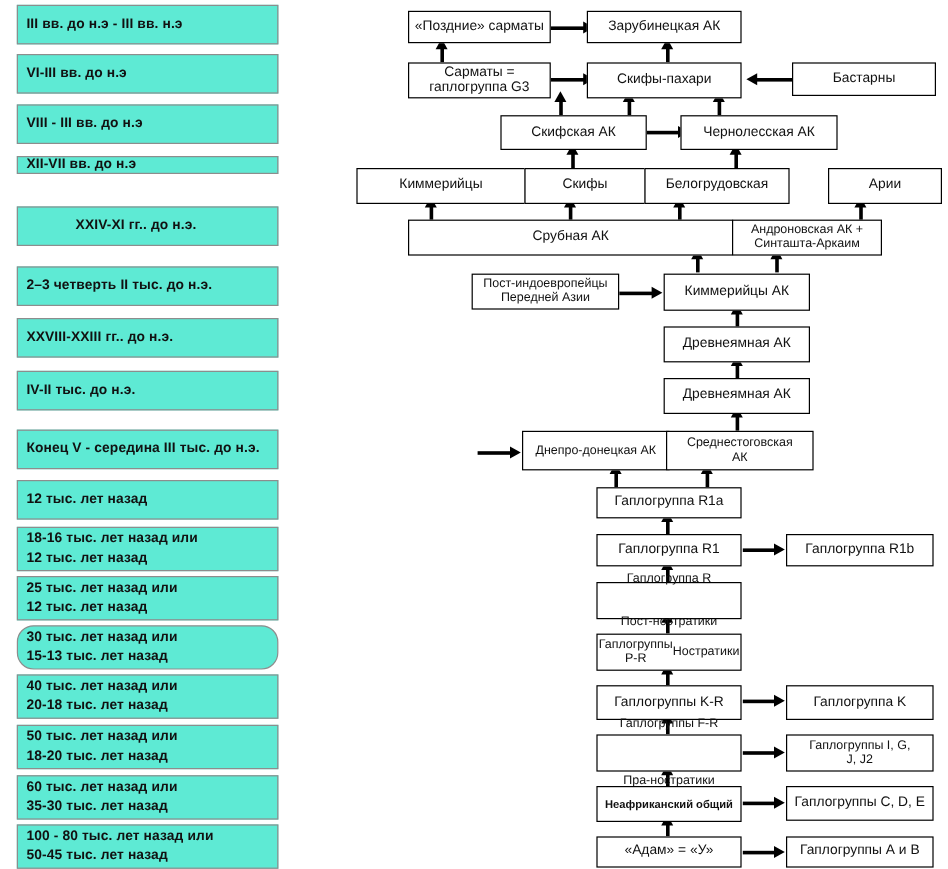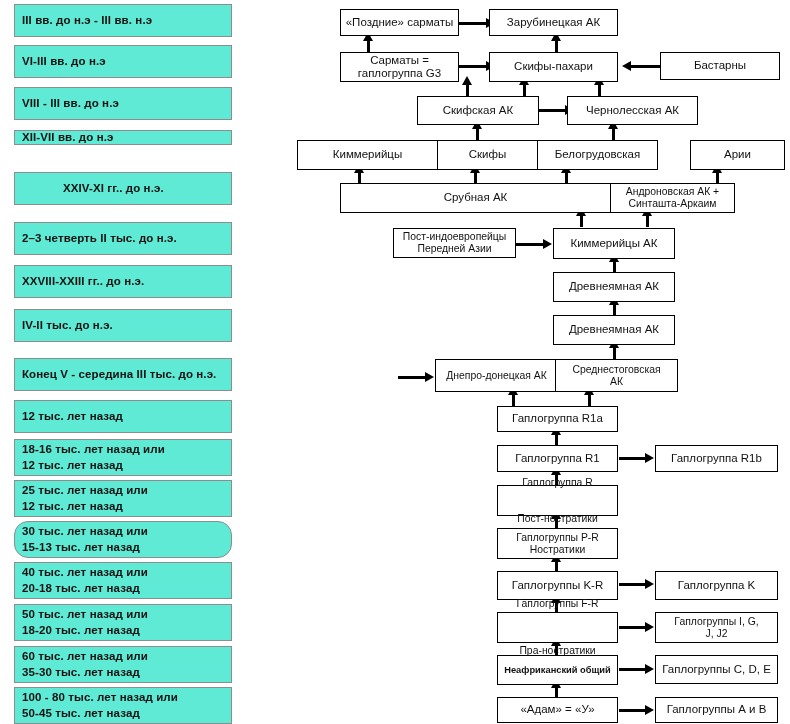--- a/index.html
+++ b/index.html
@@ -336,7 +336,7 @@
     <span>Пост-ностратики</span>
   </div>
 
-  <div class="node sm" style="left:497px;top:528px;width:121px;height:31px;flex-direction:column;align-items:center;">
+  <div class="node sm" style="left:497px;top:528px;width:121px;height:31px;flex-direction:row;align-items:center;">
     <span>Гаплогруппы P-R</span>
     <span>Ностратики</span>
   </div>

